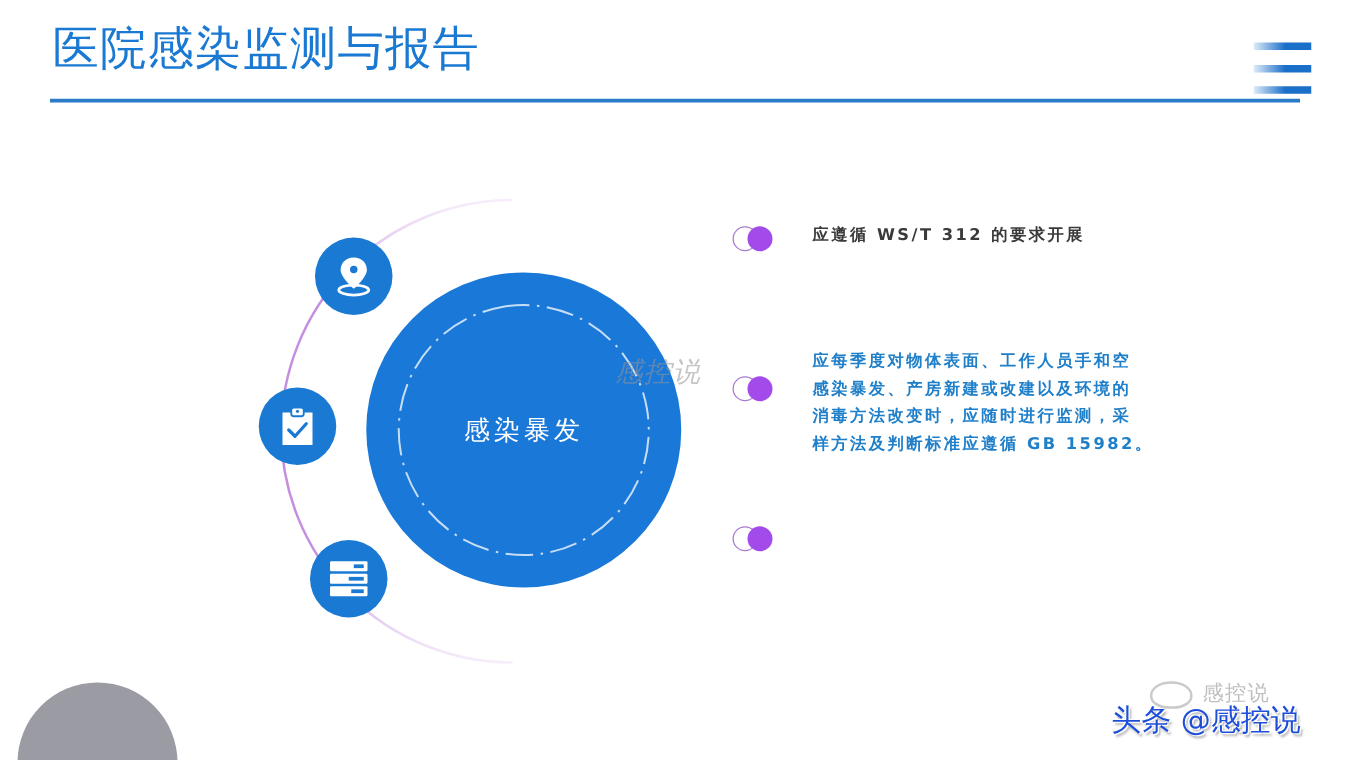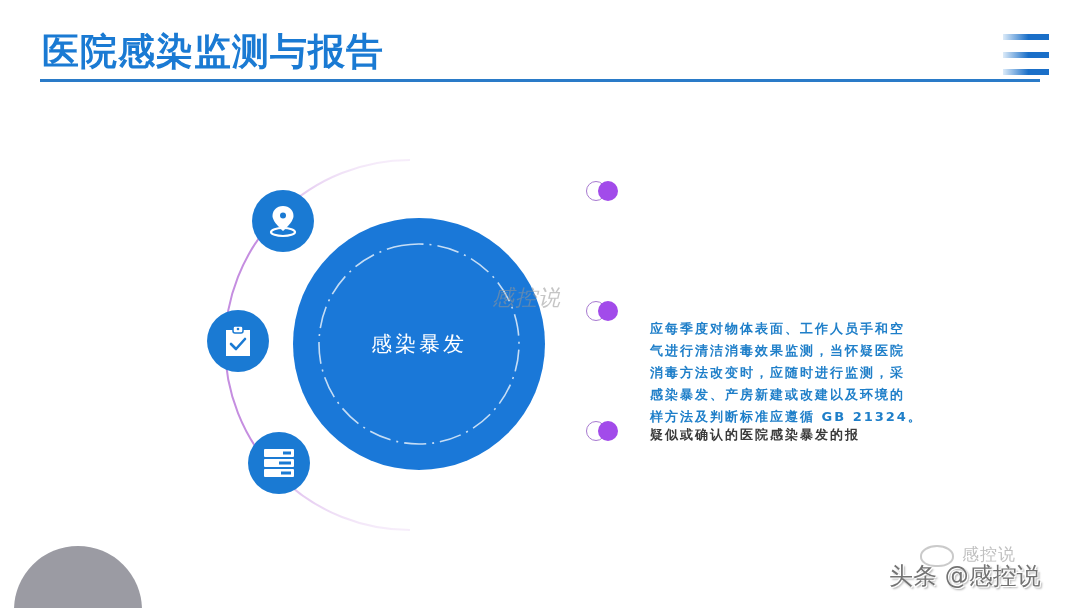--- a/index.html
+++ b/index.html
@@ -7,8 +7,8 @@
     body { position: relative; font-family: "DejaVu Sans", sans-serif; }
 
     .title {
-      position: absolute; left: 42px; top: 28px;
-      font-size: 37px; font-weight: bold; color: #1a7ad3;
+      position: absolute; left: 42px; top: 15px;
+      font-size: 37px; font-weight: normal; color: #1a7ad3;
       letter-spacing: 1px; line-height: 48px;
     }
     .title-rule {

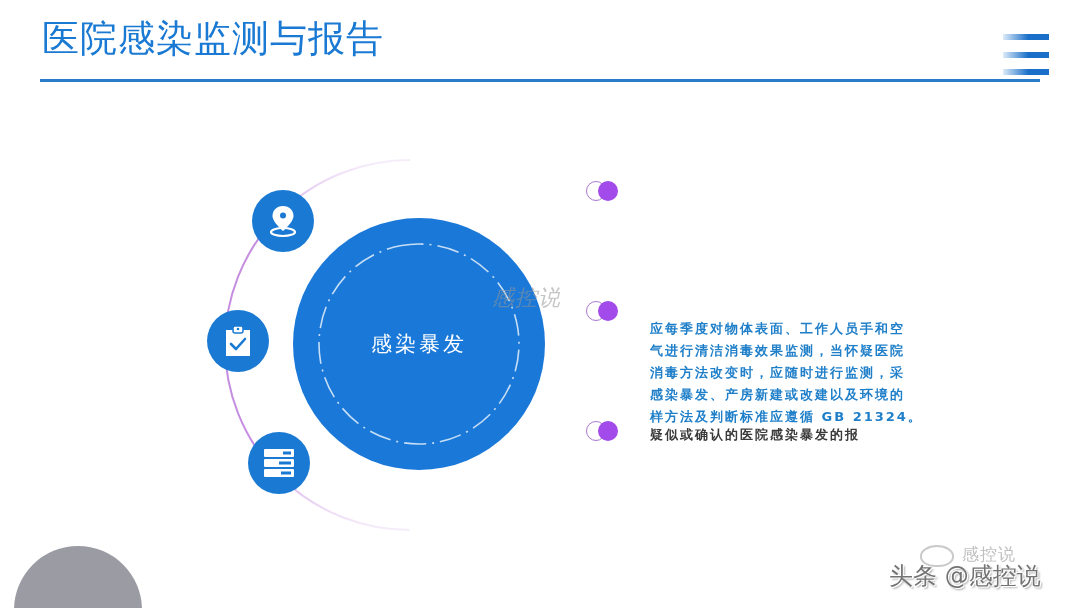--- a/index.html
+++ b/index.html
@@ -148,6 +148,7 @@
     <span class="dot"></span>
 </div>
 <div class="item-text dark" style="left:650px; top:178px;">
+  <div>应遵循 WS/T 312 的要求开展</div>
 </div>
 
 <div class="bullet" style="left:586px; top:301px;">

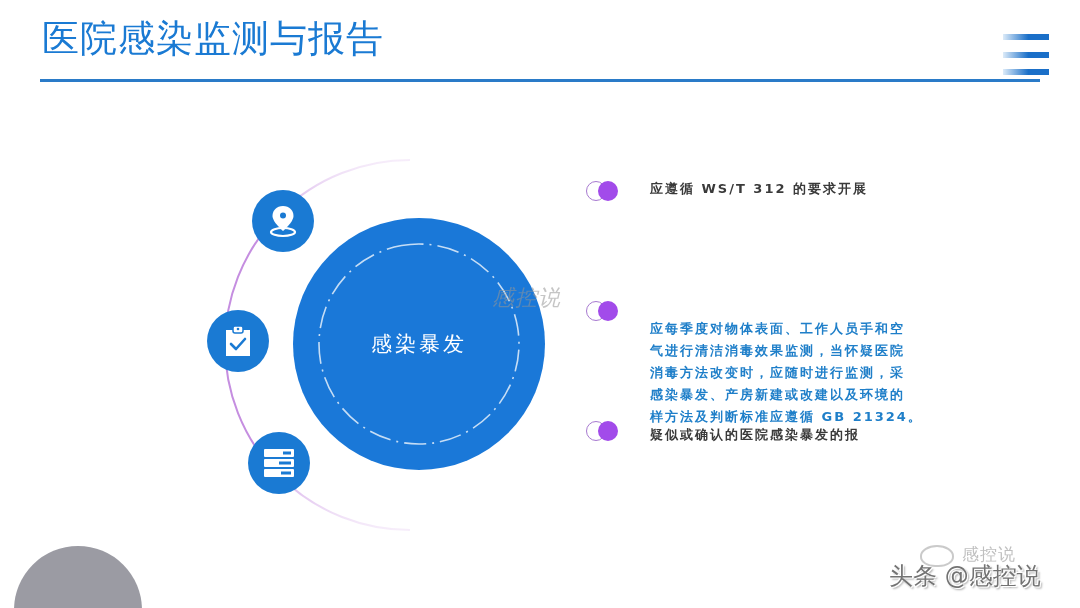--- a/index.html
+++ b/index.html
@@ -155,7 +155,7 @@
   <span class="ring"></span>
     <span class="dot"></span>
 </div>
-<div class="item-text blue" style="left:650px; top:279px;margin-top:39px;">
+<div class="item-text blue" style="left:650px; top:279px;">
   <div>应每季度对物体表面、工作人员手和空</div>
   <div>气进行清洁消毒效果监测，当怀疑医院</div>
   <div>消毒方法改变时，应随时进行监测，采</div>

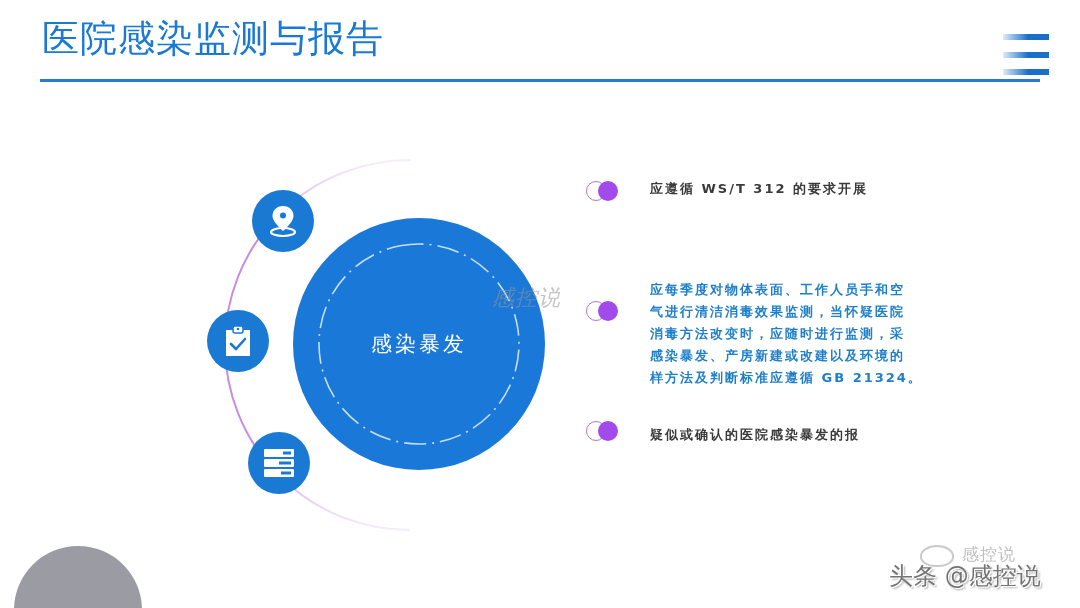--- a/index.html
+++ b/index.html
@@ -157,7 +157,6 @@
 </div>
 <div class="item-text blue" style="left:650px; top:279px;">
   <div>应每季度对物体表面、工作人员手和空</div>
-  <div>气进行清洁消毒效果监测，当怀疑医院</div>
   <div>消毒方法改变时，应随时进行监测，采</div>
   <div>感染暴发、产房新建或改建以及环境的</div>
   <div>样方法及判断标准应遵循 GB 21324。</div>

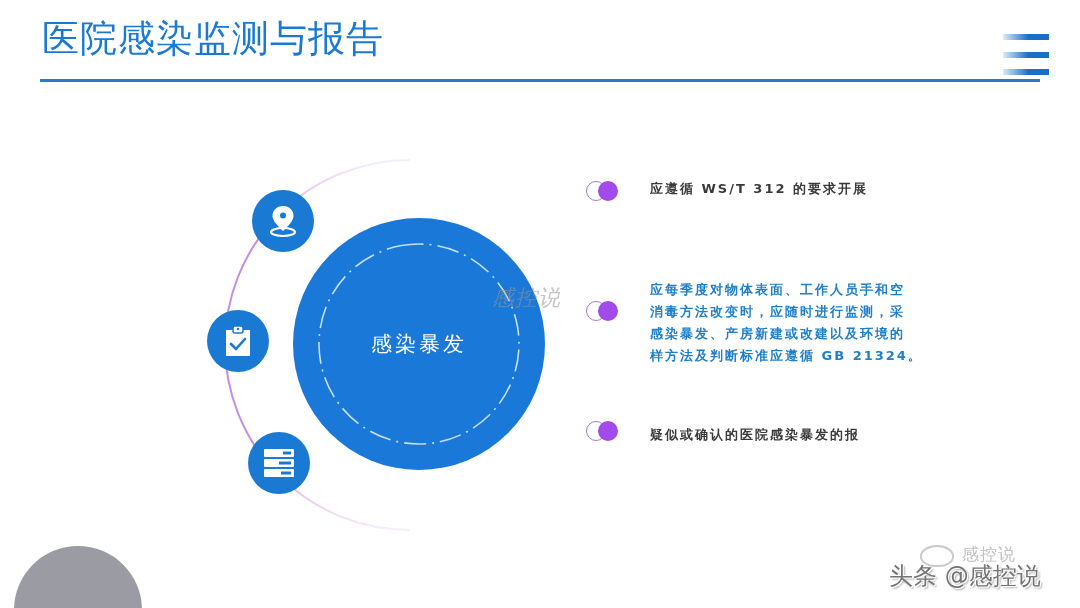--- a/index.html
+++ b/index.html
@@ -157,8 +157,8 @@
 </div>
 <div class="item-text blue" style="left:650px; top:279px;">
   <div>应每季度对物体表面、工作人员手和空</div>
+  <div>感染暴发、产房新建或改建以及环境的</div>
   <div>消毒方法改变时，应随时进行监测，采</div>
-  <div>感染暴发、产房新建或改建以及环境的</div>
   <div>样方法及判断标准应遵循 GB 21324。</div>
 </div>
 

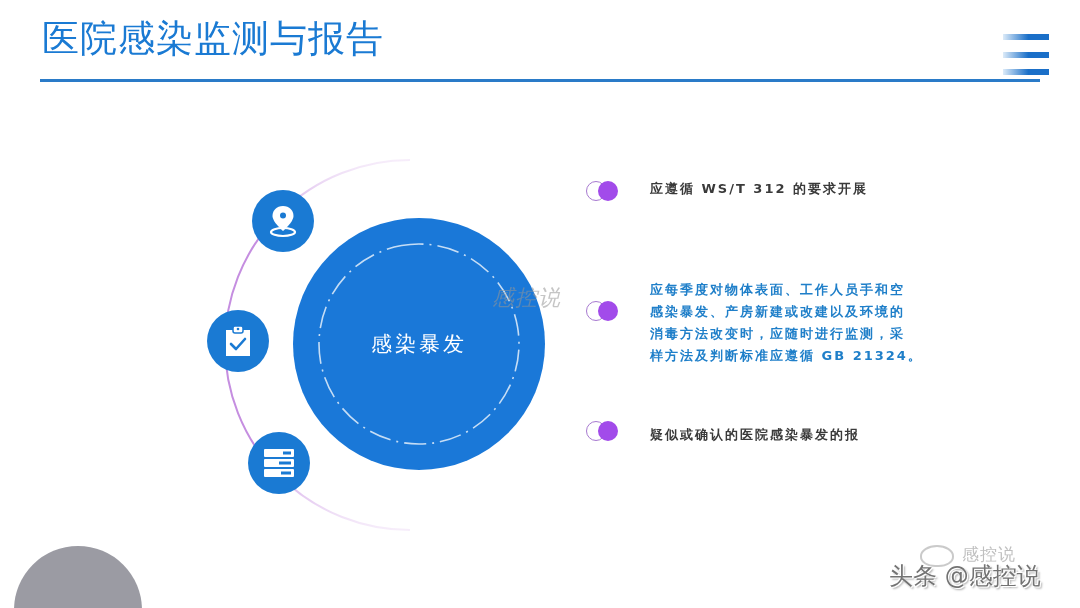--- a/index.html
+++ b/index.html
@@ -159,7 +159,7 @@
   <div>应每季度对物体表面、工作人员手和空</div>
   <div>感染暴发、产房新建或改建以及环境的</div>
   <div>消毒方法改变时，应随时进行监测，采</div>
-  <div>样方法及判断标准应遵循 GB 21324。</div>
+  <div>样方法及判断标准应遵循 GB 15982。</div>
 </div>
 
 <div class="bullet" style="left:586px; top:421px;">

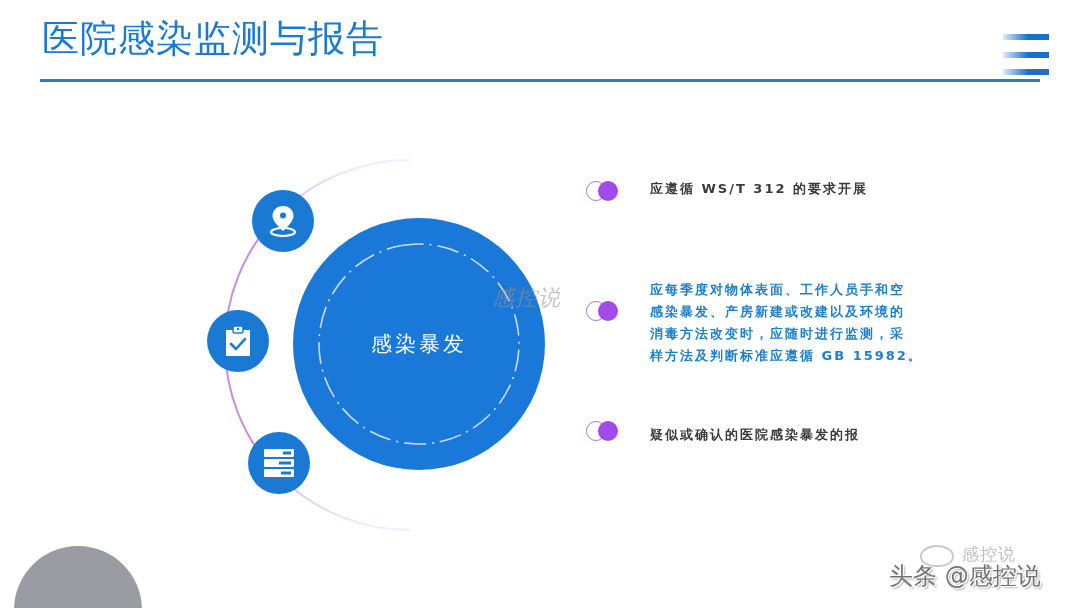--- a/index.html
+++ b/index.html
@@ -167,7 +167,6 @@
     <span class="dot"></span>
 </div>
 <div class="item-text dark" style="left:650px; top:424px;">
-  <div>疑似或确认的医院感染暴发的报</div>
 </div>
 
 <div class="grey-circle"></div>

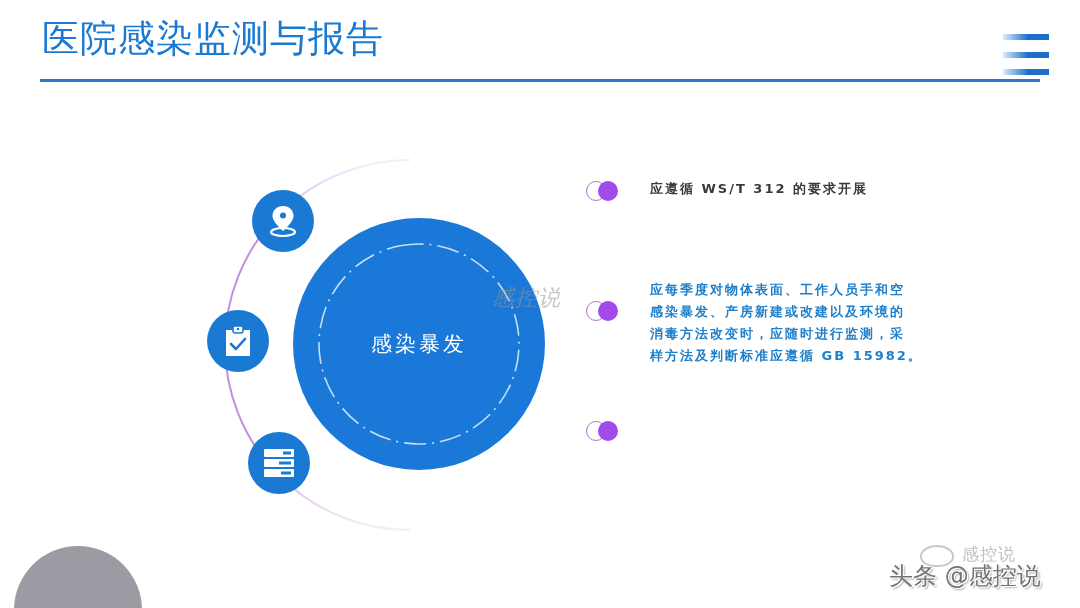--- a/index.html
+++ b/index.html
@@ -76,7 +76,7 @@
       border: 2px solid rgba(180,180,180,0.7); border-radius: 50% 50% 45% 45%;
     }
     .wm-main {
-      position: absolute; left: 889px; top: 560px; font-size: 24px; color: #737373;
+      position: absolute; left: 889px; top: 560px; font-size: 24px; color: #1d4ed8;
       text-shadow: 1px 1px 0 #ffffff, -1px -1px 0 #ffffff, 2px 2px 2px rgba(0,0,0,0.35);
       letter-spacing: 0px;
     }

